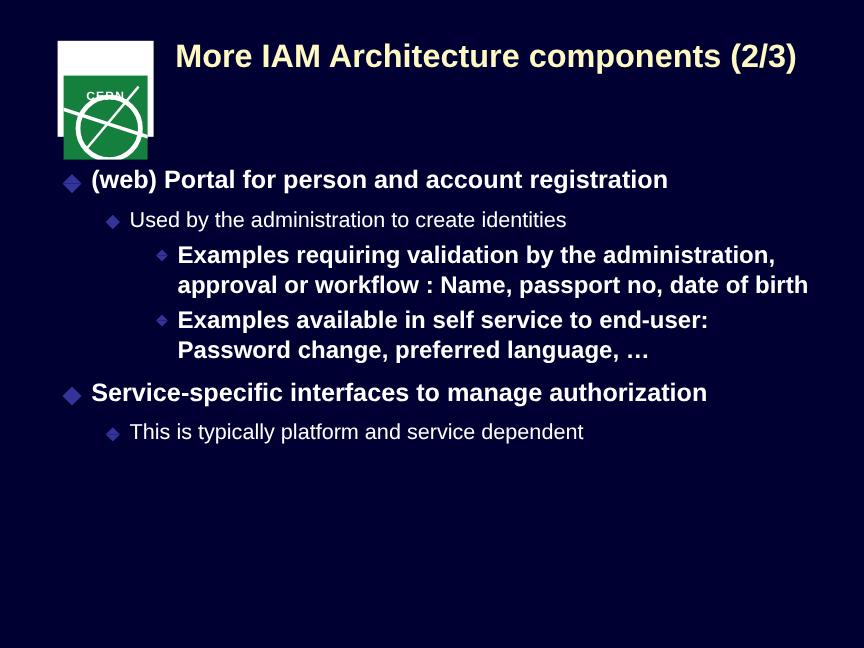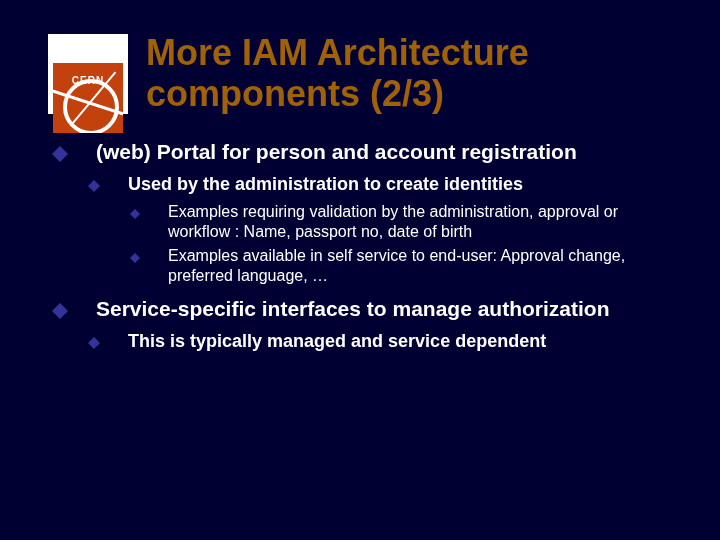--- a/index.html
+++ b/index.html
@@ -83,9 +83,9 @@
     left: 5px;
   }
   .title {
-    font-size: 36px;
+    font-size: 27px;
     font-weight: bold;
-    color: #a16207;
+    color: #fef9c3;
     line-height: 1.15;
     margin-top: 2px;
   }

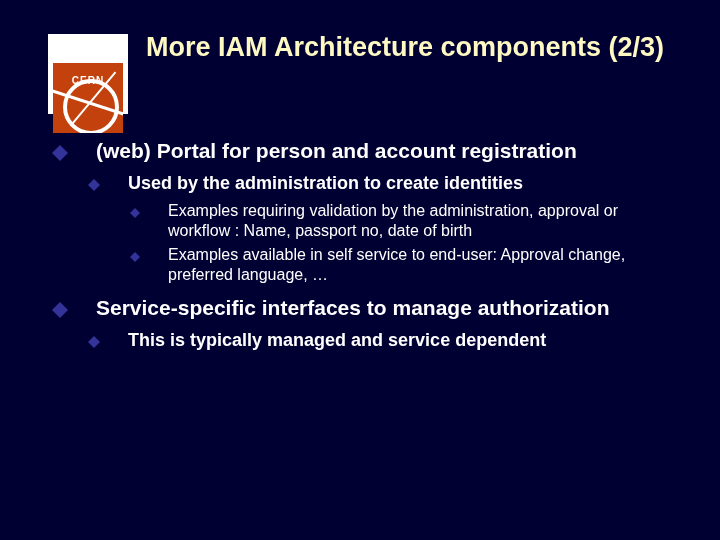--- a/index.html
+++ b/index.html
@@ -39,7 +39,7 @@
   .logo-inner {
     width: 70px;
     height: 70px;
-    background: #c2410c;
+    background: #15803d;
     position: relative;
     display: flex;
     align-items: center;

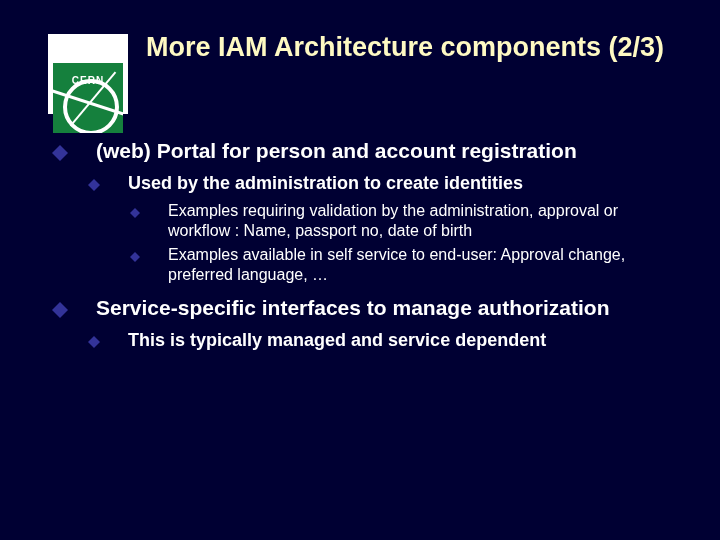--- a/index.html
+++ b/index.html
@@ -95,7 +95,7 @@
   .bullet {
     display: flex;
     align-items: flex-start;
-    gap: 28px;
+    gap: 8px;
   }
   .diamond {
     width: 0;

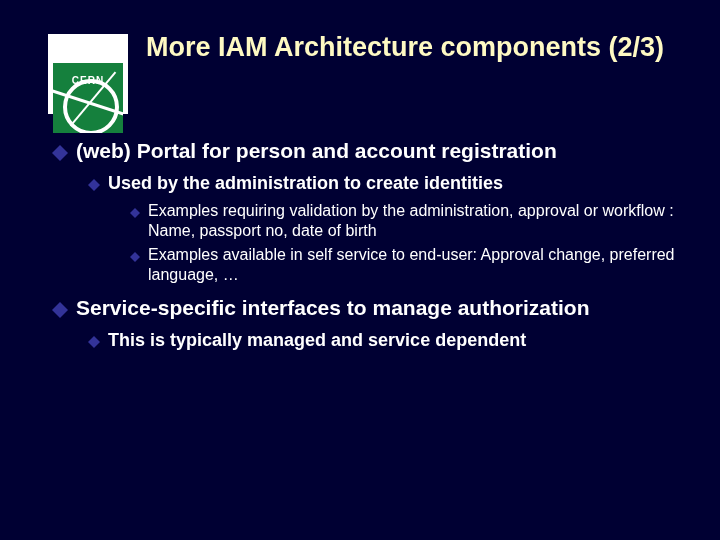--- a/index.html
+++ b/index.html
@@ -144,7 +144,7 @@
     border-top-color: #333399;
   }
   .lvl1 { font-size: 21px; font-weight: bold; line-height: 1.25; margin-bottom: 8px; }
-  .lvl2 { font-size: 18px; font-weight: bold; line-height: 1.25; margin-left: 36px; margin-bottom: 4px; }
+  .lvl2 { font-size: 18px; font-weight: normal; line-height: 1.25; margin-left: 36px; margin-bottom: 4px; }
   .lvl3 { font-size: 16px; font-weight: normal; line-height: 1.25; margin-left: 78px; margin-bottom: 4px; }
   .block-gap { margin-top: 10px; }
   .top-gap-sm { margin-top: 6px; }

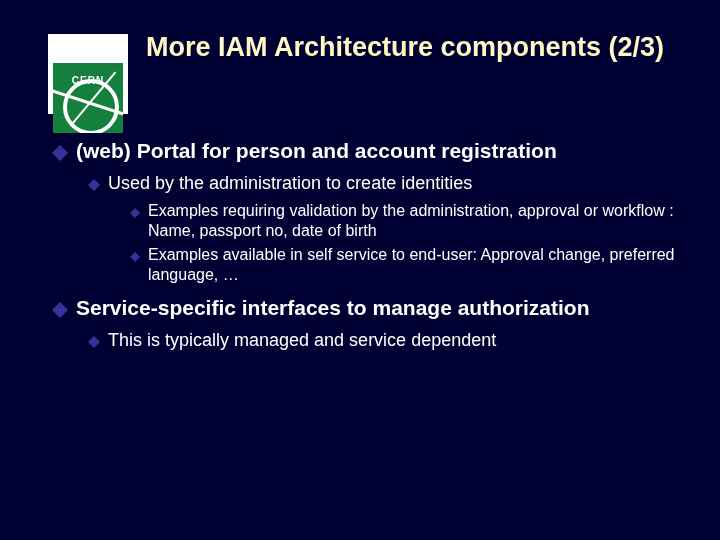--- a/index.html
+++ b/index.html
@@ -145,7 +145,7 @@
   }
   .lvl1 { font-size: 21px; font-weight: bold; line-height: 1.25; margin-bottom: 8px; }
   .lvl2 { font-size: 18px; font-weight: normal; line-height: 1.25; margin-left: 36px; margin-bottom: 4px; }
-  .lvl3 { font-size: 16px; font-weight: normal; line-height: 1.25; margin-left: 78px; margin-bottom: 4px; }
+  .lvl3 { font-size: 20px; font-weight: bold; line-height: 1.25; margin-left: 78px; margin-bottom: 4px; }
   .block-gap { margin-top: 10px; }
   .top-gap-sm { margin-top: 6px; }
 </style>

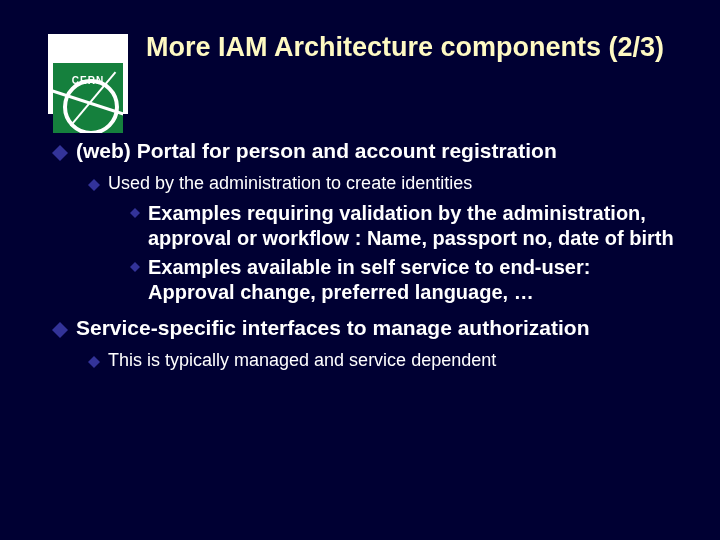--- a/index.html
+++ b/index.html
@@ -184,7 +184,7 @@
     </div>
     <div class="bullet lvl3">
       <span class="diamond d3"></span>
-      <span>Examples available in self service to end-user: Approval change, preferred language, …</span>
+      <span>Examples available in self service to end-user: Password change, preferred language, …</span>
     </div>
 
     <div class="bullet lvl1 block-gap">

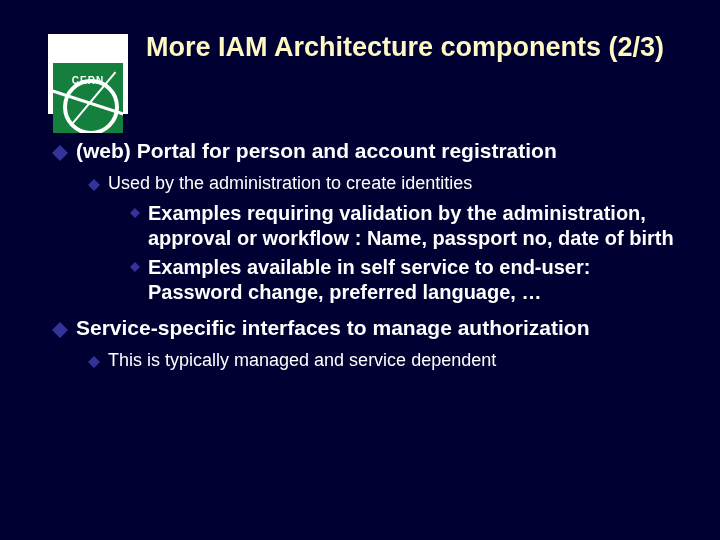--- a/index.html
+++ b/index.html
@@ -194,7 +194,7 @@
 
     <div class="bullet lvl2 top-gap-sm">
       <span class="diamond d2"></span>
-      <span>This is typically managed and service dependent</span>
+      <span>This is typically platform and service dependent</span>
     </div>
 
   </div>

